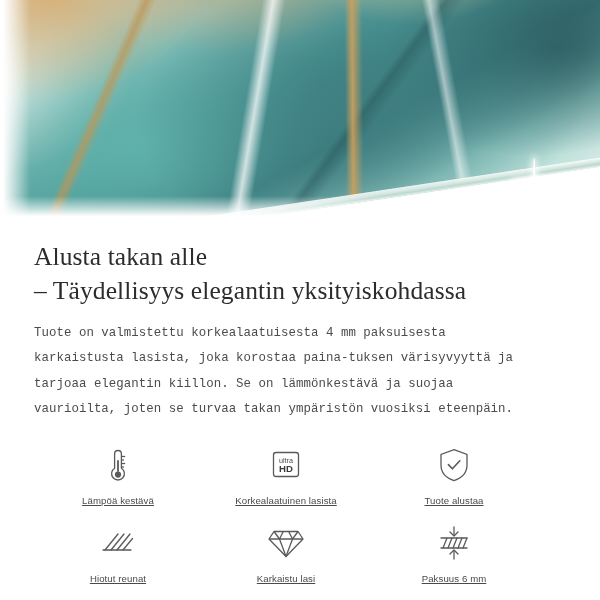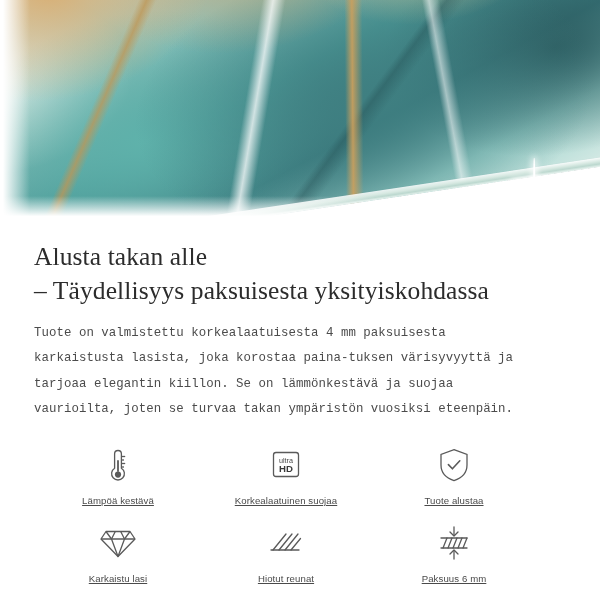--- a/index.html
+++ b/index.html
@@ -179,7 +179,7 @@
   <div class="content">
     <h1 class="title">
       <span>Alusta takan alle</span>
-      <span class="line2">– Täydellisyys paksuisesta yksityiskohdassa</span>
+      <span class="line2">– Täydellisyys elegantin yksityiskohdassa</span>
     </h1>
 
     <p class="body">Tuote on valmistettu korkealaatuisesta 4 mm paksuisesta karkaistusta lasista, joka korostaa paina-tuksen värisyvyyttä ja tarjoaa elegantin kiillon. Se on lämmönkestävä ja suojaa vaurioilta, joten se turvaa takan ympäristön vuosiksi eteenpäin.</p>

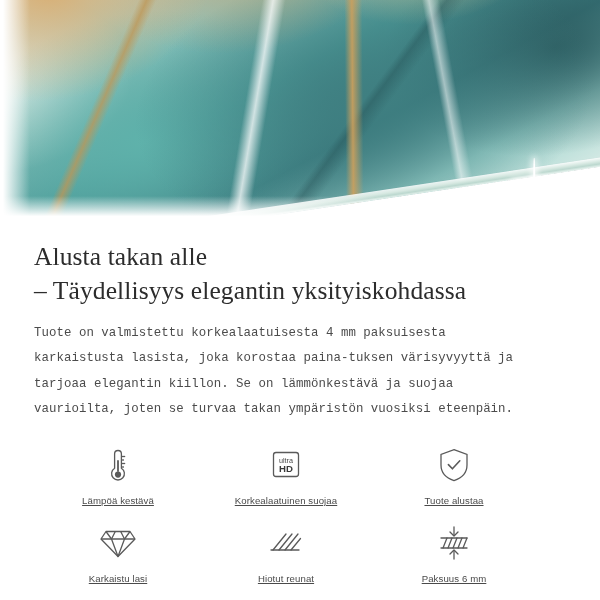--- a/index.html
+++ b/index.html
@@ -211,7 +211,7 @@
             <text x="18" y="24.2" text-anchor="middle" font-family="Liberation Sans, sans-serif" font-size="9.6" font-weight="bold" fill="#3a3a3a">HD</text>
           </svg>
         </span>
-        <span class="caption">Korkealaatuinen suojaa</span>
+        <span class="caption">Korkealaatuinen lasista</span>
       </div>
 
       <div class="feature">

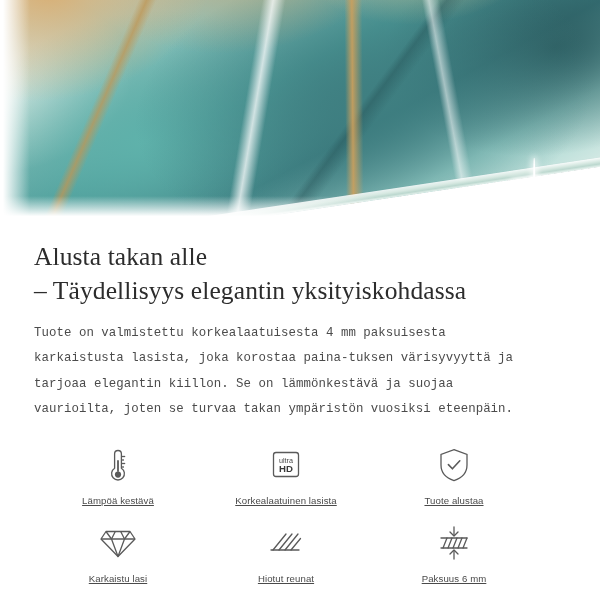--- a/index.html
+++ b/index.html
@@ -226,20 +226,6 @@
 
       <div class="feature">
         <span class="icon">
-          <svg width="40" height="34" viewBox="0 0 40 34">
-            <g fill="none" stroke="#5a5a5a" stroke-width="1.3" stroke-linejoin="round">
-              <path d="M8 5.5 H32 L37 13 L20 30.5 L3 13 Z"></path>
-              <path d="M3 13 H37"></path>
-              <path d="M8 5.5 L13.5 13 L20 30.5 L26.5 13 L32 5.5"></path>
-              <path d="M13.5 13 L17.3 5.5 M26.5 13 L22.7 5.5"></path>
-            </g>
-          </svg>
-        </span>
-        <span class="caption">Karkaistu lasi</span>
-      </div>
-
-      <div class="feature">
-        <span class="icon">
           <svg width="38" height="30" viewBox="0 0 38 30">
             <g stroke="#5a5a5a" stroke-width="1.3" fill="none" stroke-linecap="round">
               <path d="M6 22 L19 6"></path>
@@ -251,6 +237,20 @@
           </svg>
         </span>
         <span class="caption">Hiotut reunat</span>
+      </div>
+
+      <div class="feature">
+        <span class="icon">
+          <svg width="40" height="34" viewBox="0 0 40 34">
+            <g fill="none" stroke="#5a5a5a" stroke-width="1.3" stroke-linejoin="round">
+              <path d="M8 5.5 H32 L37 13 L20 30.5 L3 13 Z"></path>
+              <path d="M3 13 H37"></path>
+              <path d="M8 5.5 L13.5 13 L20 30.5 L26.5 13 L32 5.5"></path>
+              <path d="M13.5 13 L17.3 5.5 M26.5 13 L22.7 5.5"></path>
+            </g>
+          </svg>
+        </span>
+        <span class="caption">Karkaistu lasi</span>
       </div>
 
       <div class="feature">

